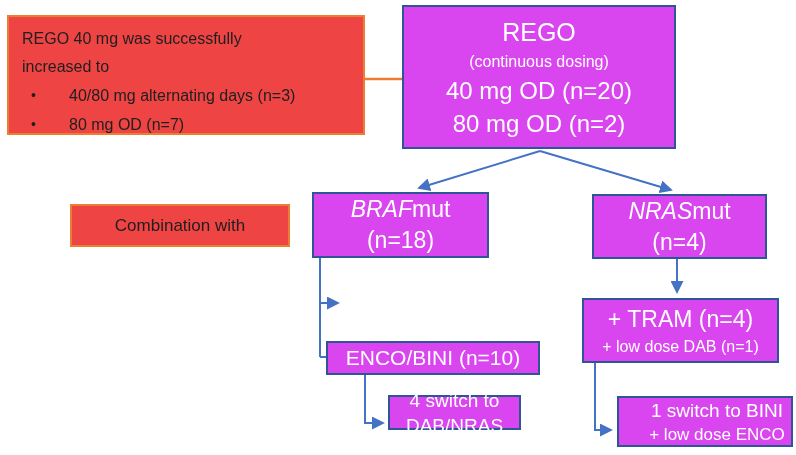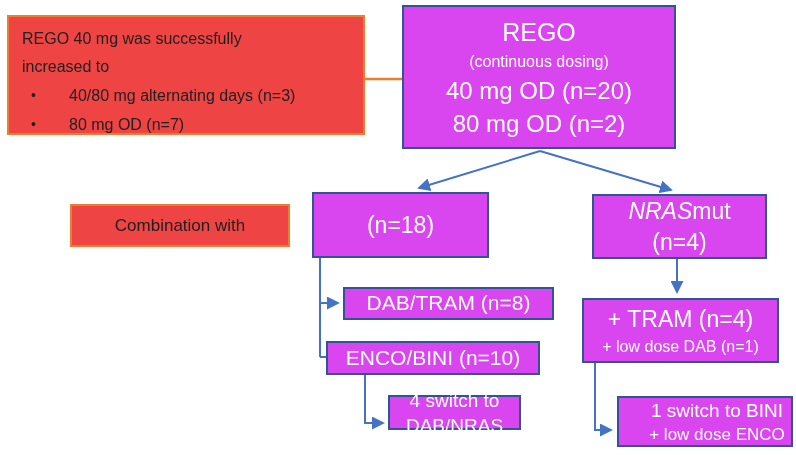--- a/index.html
+++ b/index.html
@@ -105,6 +105,7 @@
   </div>
 
   <div class="box-blue" id="braf-box">
+    <div class="mut-line"><em>BRAF</em><span>mut</span></div>
     <div class="mut-line">(n=18)</div>
   </div>
 

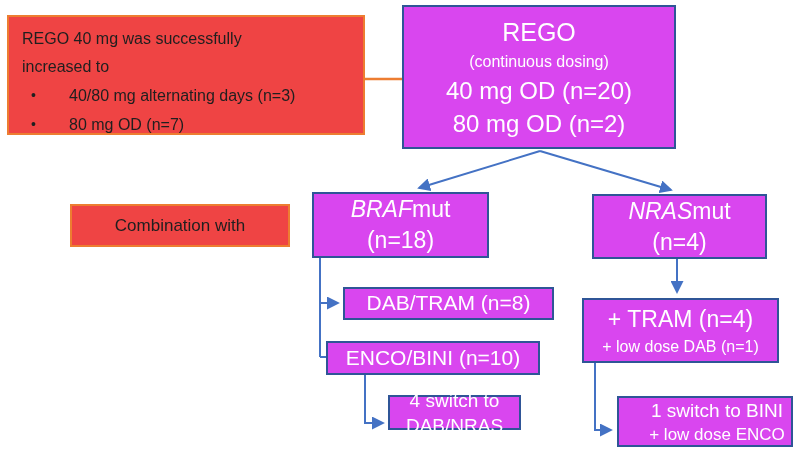--- a/index.html
+++ b/index.html
@@ -114,9 +114,6 @@
     <div class="mut-line">(n=4)</div>
   </div>
 
-  <div class="box-blue" id="dabtram-box">
-    <span>DAB/TRAM (n=8)</span>
-  </div>
 
   <div class="box-blue" id="encobini-box">
     <span>ENCO/BINI (n=10)</span>

